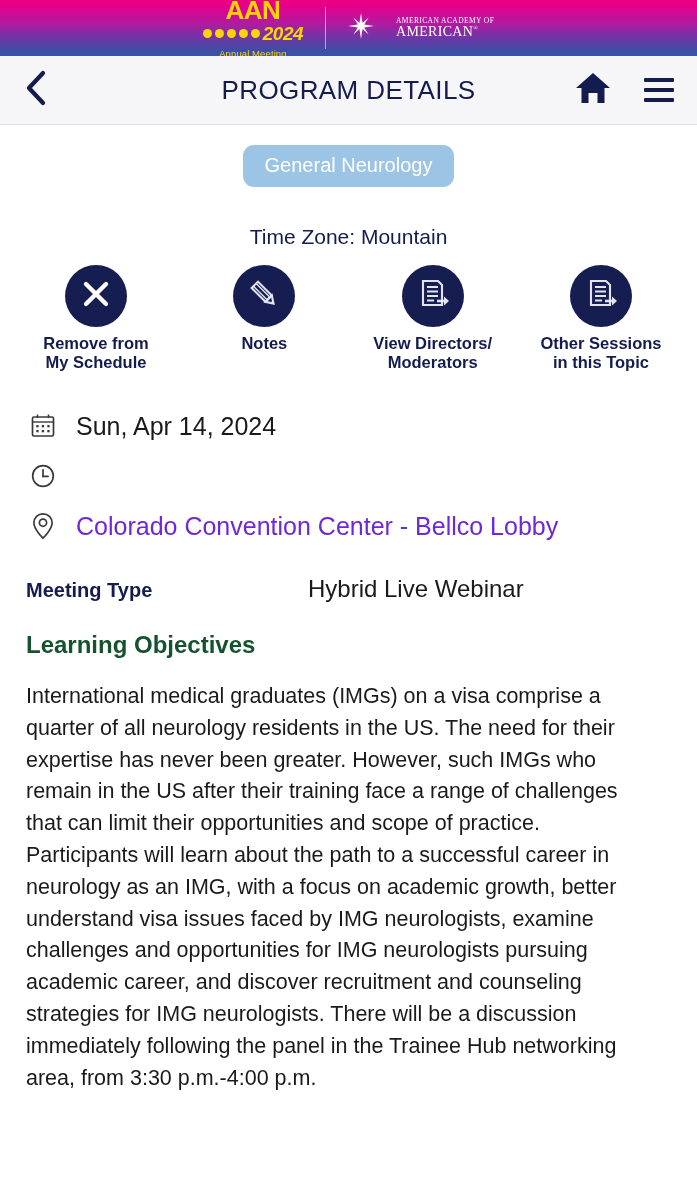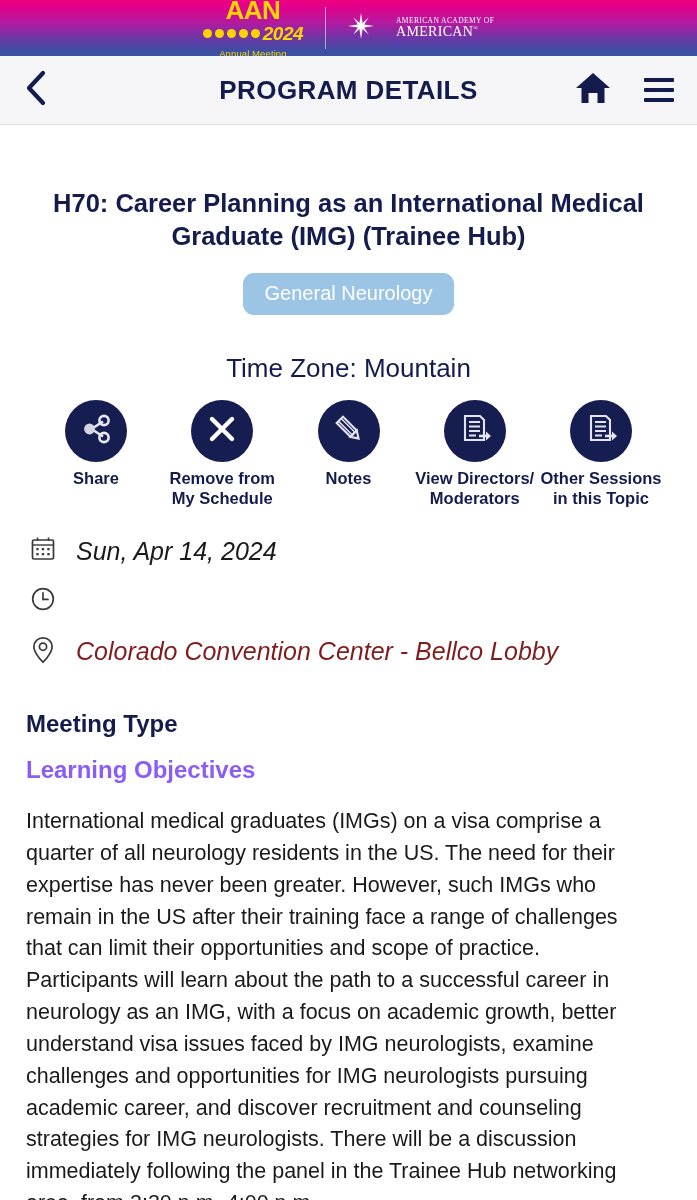--- a/index.html
+++ b/index.html
@@ -110,7 +110,7 @@
     width: 100%;
     text-align: center;
     font-size: 26px;
-    font-weight: bold;
+    font-weight: normal;
     letter-spacing: 0.4px;
     color: #141B4D;
   }

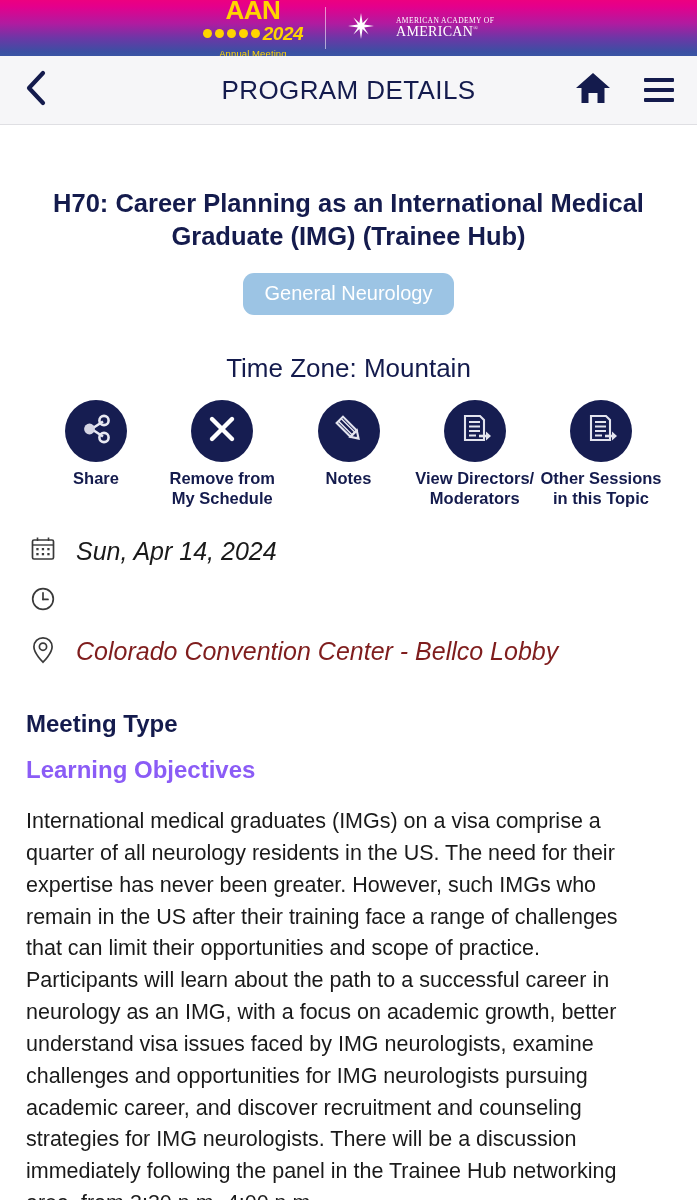--- a/index.html
+++ b/index.html
@@ -333,7 +333,6 @@
 
 <div class="content">
 
-  <div class="session-title">H70: Career Planning as an International Medical Graduate (IMG) (Trainee Hub)</div>
 
   <div class="badge-row">
     <div class="topic-badge">General Neurology</div>

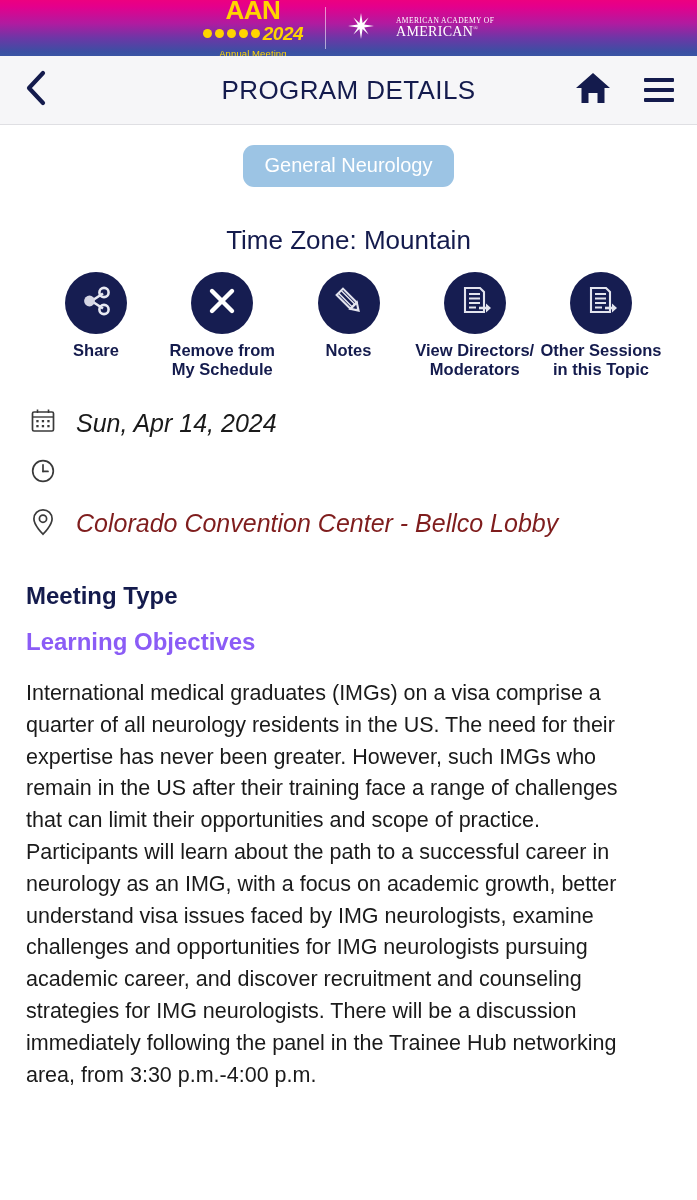--- a/index.html
+++ b/index.html
@@ -170,7 +170,7 @@
   .timezone {
     margin-top: 38px;
     text-align: center;
-    font-size: 26px;
+    font-size: 21px;
     color: #141B4D;
   }
 

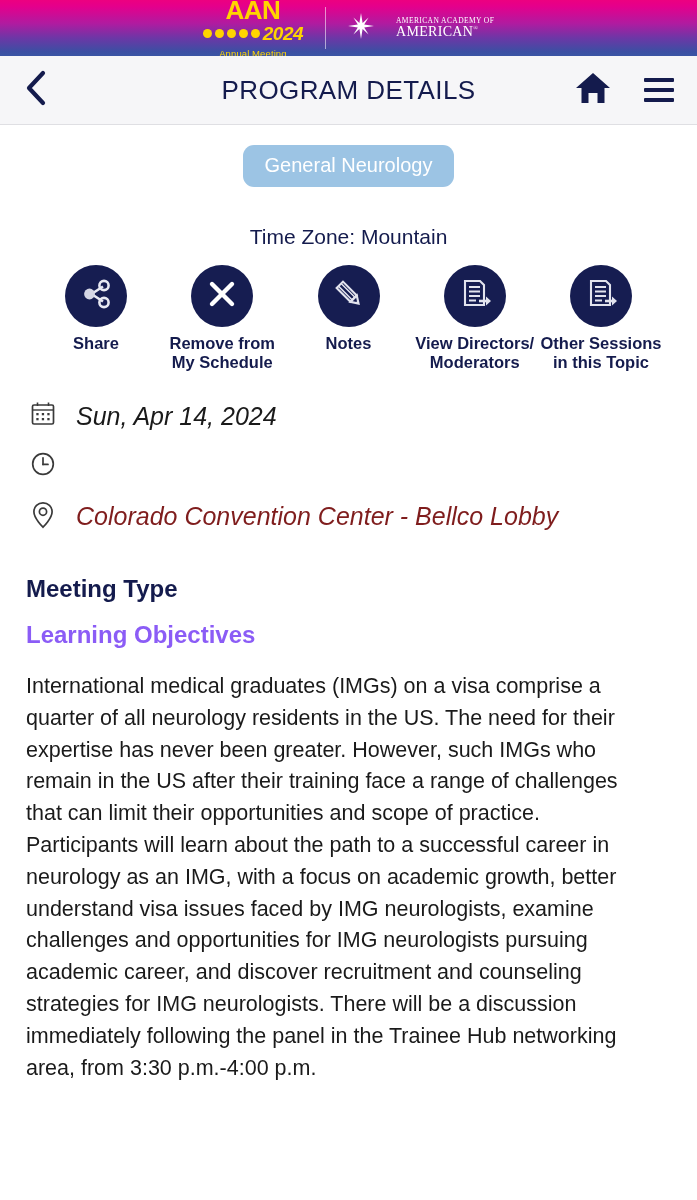--- a/index.html
+++ b/index.html
@@ -342,20 +342,6 @@
 
   <div class="actions">
 
-    <div class="action">
-      <div class="action-circle">
-        <span>
-          <svg width="34" height="34" viewBox="0 0 34 34">
-            <line x1="12.5" y1="17" x2="24" y2="9.5" stroke="#E8E9F2" stroke-width="2.6"></line>
-            <line x1="12.5" y1="17" x2="24" y2="24.5" stroke="#E8E9F2" stroke-width="2.6"></line>
-            <circle cx="10.5" cy="17" r="5.4" fill="#D5D6E4"></circle>
-            <circle cx="25" cy="8.5" r="4.6" fill="none" stroke="#E8E9F2" stroke-width="2.6"></circle>
-            <circle cx="25" cy="25.5" r="4.6" fill="none" stroke="#E8E9F2" stroke-width="2.6"></circle>
-          </svg>
-        </span>
-      </div>
-      <div class="action-label">Share</div>
-    </div>
 
     <div class="action">
       <div class="action-circle">

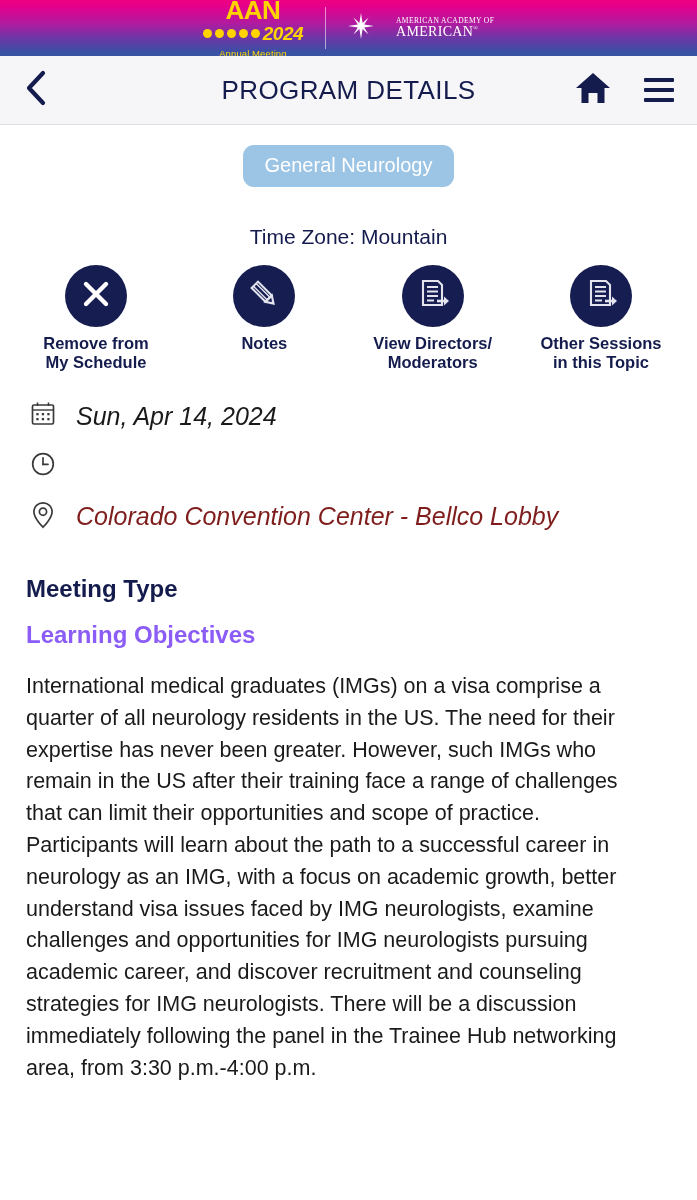--- a/index.html
+++ b/index.html
@@ -210,10 +210,9 @@
   .meta { margin-top: 28px; padding-left: 2px; }
   .meta-row {
     display: flex;
-    align-items: flex-start;
+    align-items: center;
     height: 50px;
     gap: 18px;
-    font-style: italic;
   }
   .meta-icon {
     width: 30px;

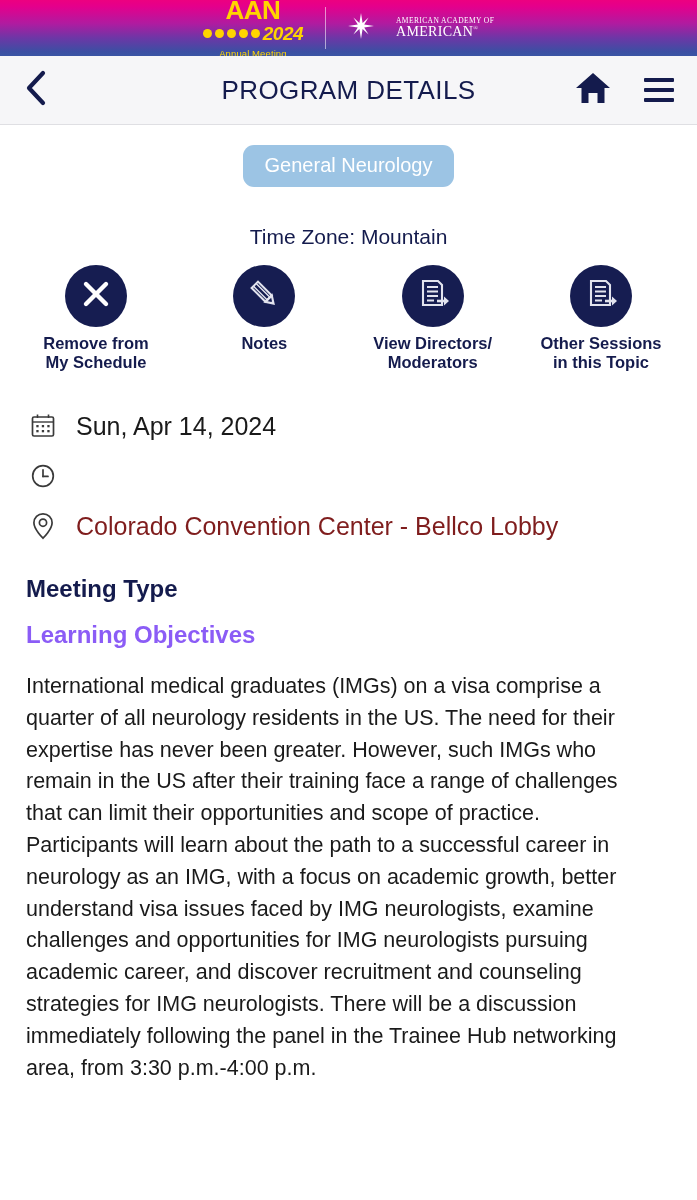--- a/index.html
+++ b/index.html
@@ -226,7 +226,7 @@
     color: #1A1A1A;
     line-height: 1.2;
   }
-  .meta-text.link { color: #7f1d1d; }
+  .meta-text.link { color: #6d28d9; }
 
   
   .details { margin-top: 24px; }

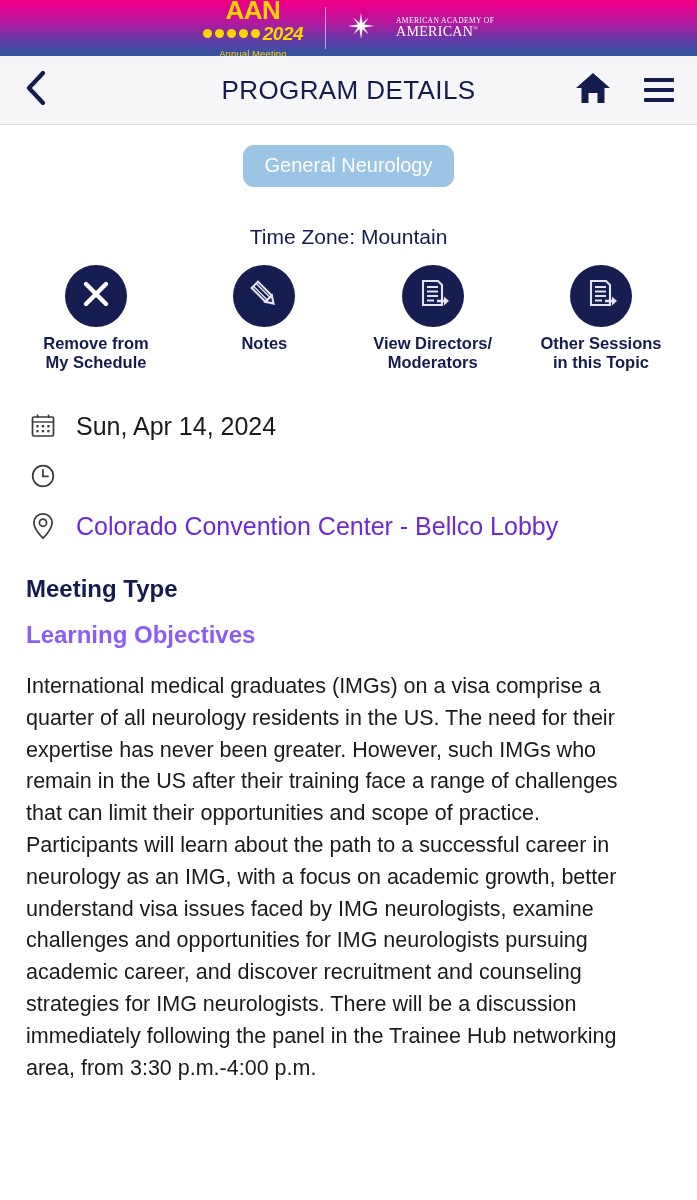--- a/index.html
+++ b/index.html
@@ -236,7 +236,7 @@
     margin-bottom: 6px;
   }
   .detail-label {
-    font-size: 24px;
+    font-size: 20px;
     font-weight: bold;
     color: #141B4D;
     width: 282px;

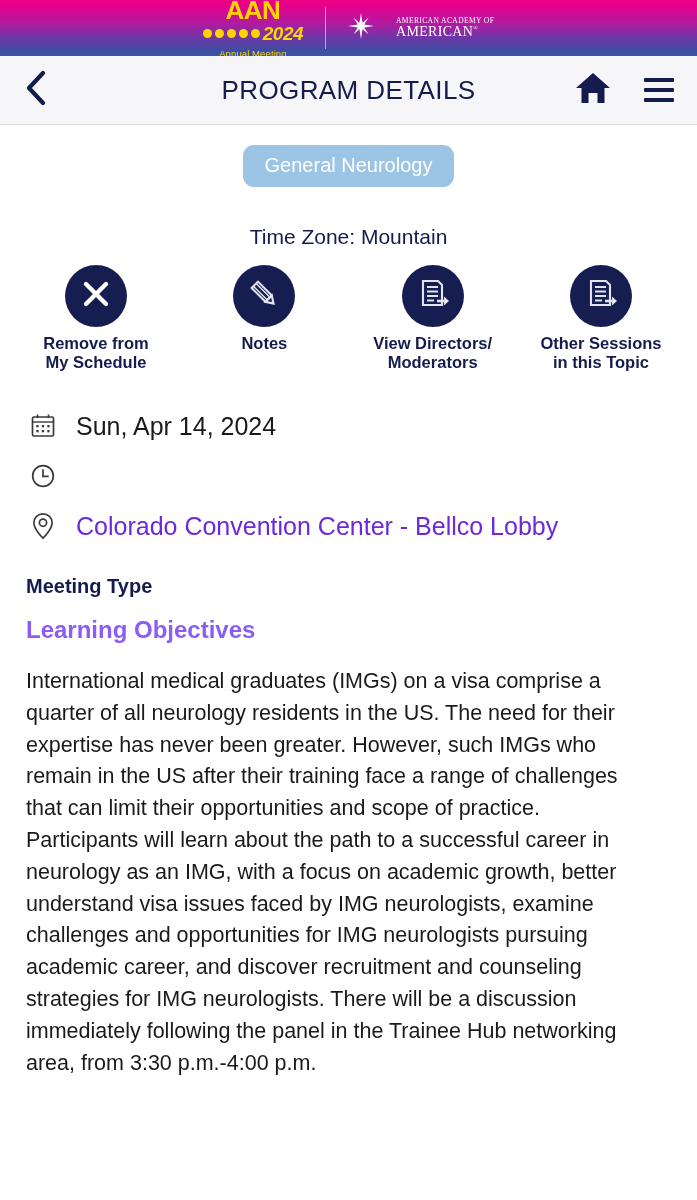--- a/index.html
+++ b/index.html
@@ -458,6 +458,7 @@
 
     <div class="detail-row">
       <div class="detail-label">Meeting Type</div>
+      <div class="detail-value">Hybrid Live Webinar</div>
     </div>
 
     <div class="section-heading">Learning Objectives</div>

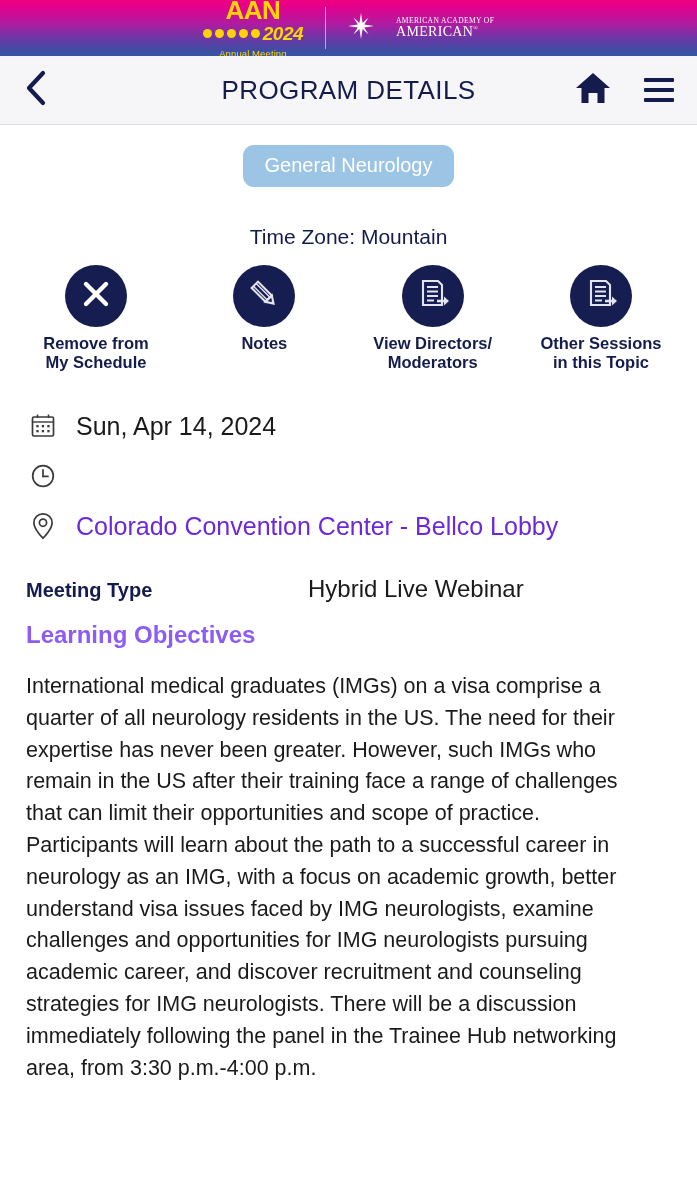--- a/index.html
+++ b/index.html
@@ -249,8 +249,8 @@
   .section-heading {
     font-size: 24px;
     font-weight: bold;
-    color: #8b5cf6;
-    margin-top: 18px;
+    color: #14532d;
+    margin-top: 28px;
   }
   .body-text {
     margin-top: 22px;

